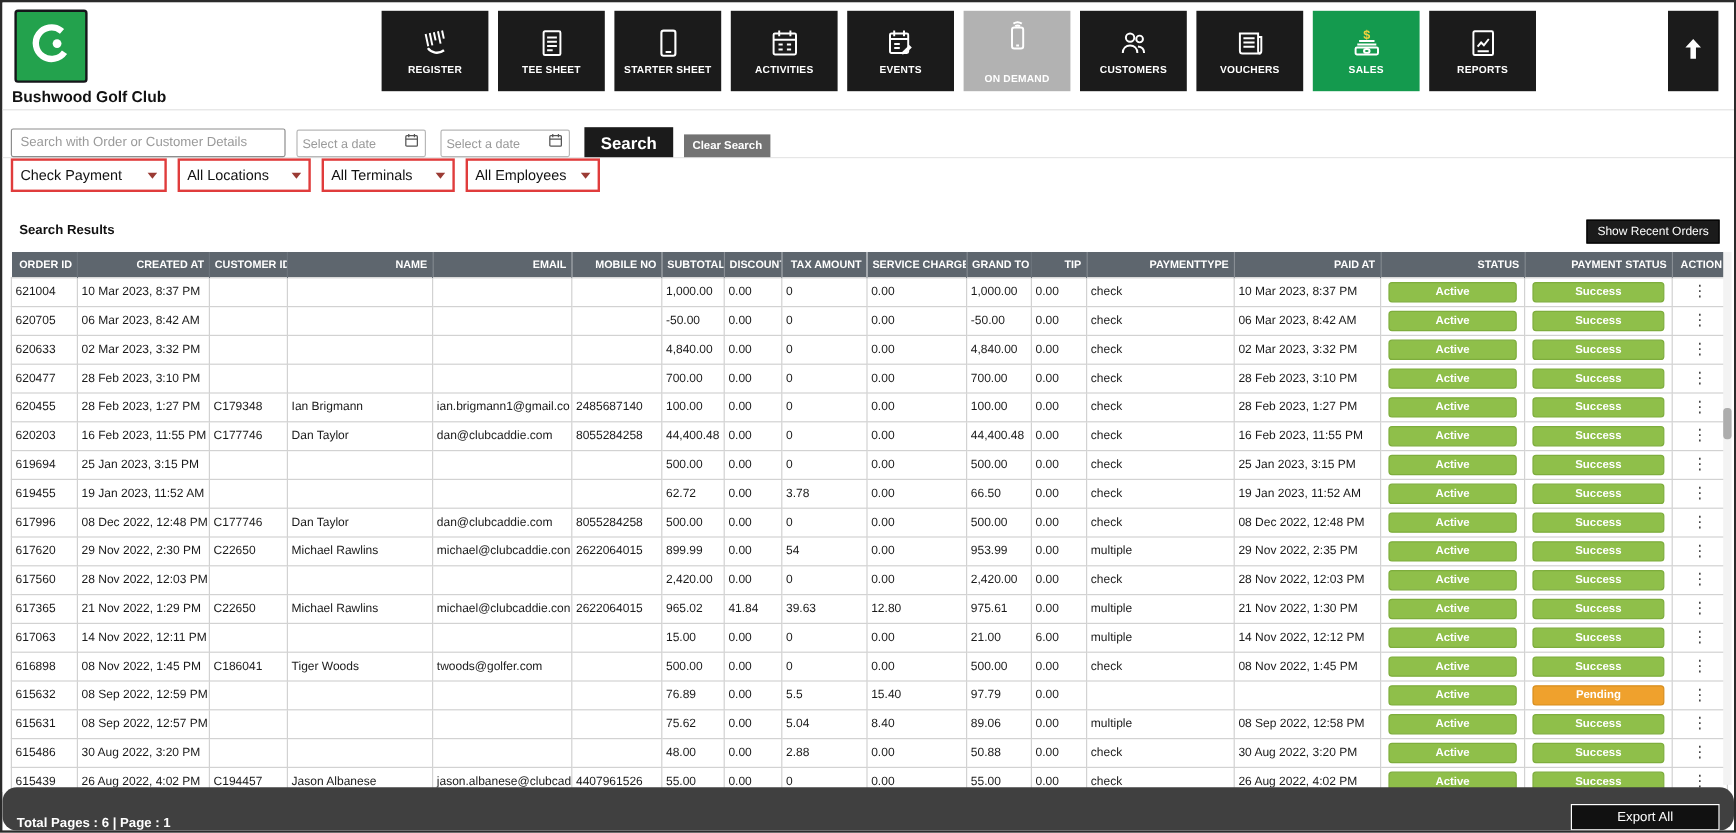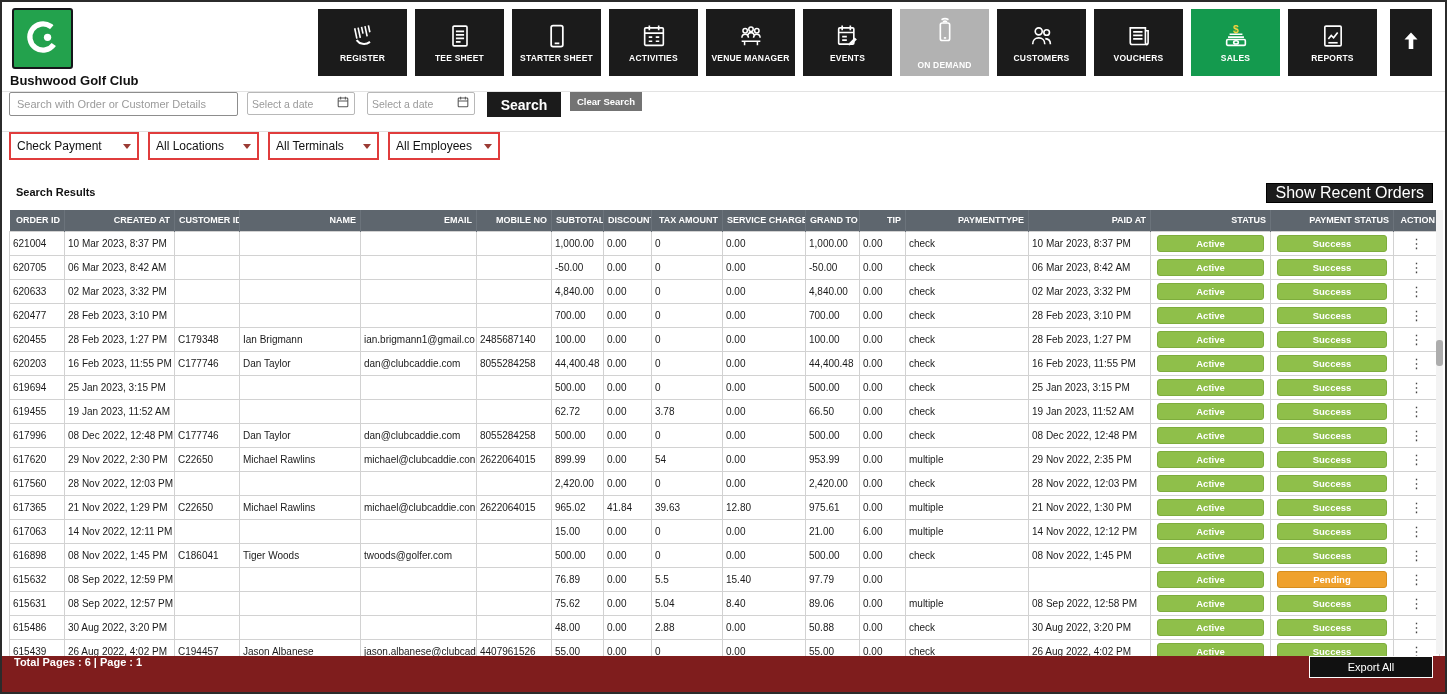--- a/index.html
+++ b/index.html
@@ -114,18 +114,6 @@
           </svg>
         </span>
         <span class="nav-label">ACTIVITIES</span>
-      </button>
-      <button class="nav-btn">
-        <span class="nav-icon">
-          <svg width="28" height="28" viewBox="0 0 24 24" fill="none" stroke="#fff" stroke-width="1.3">
-            <circle cx="7" cy="7.5" r="1.9"></circle>
-              <circle cx="12" cy="6.2" r="1.9"></circle>
-              <circle cx="17" cy="7.5" r="1.9"></circle>
-            <path d="M4.2 13.5c0-2 1.3-3 2.8-3s2.8 1 2.8 3M9.2 12.5c0-2.2 1.3-3.4 2.8-3.4s2.8 1.2 2.8 3.4M14.2 13.5c0-2 1.3-3 2.8-3s2.8 1 2.8 3"></path>
-            <path d="M4 16.5h16M6.5 16.5V20M17.5 16.5V20"></path>
-          </svg>
-        </span>
-        <span class="nav-label">VENUE MANAGER</span>
       </button>
       <button class="nav-btn">
         <span class="nav-icon">

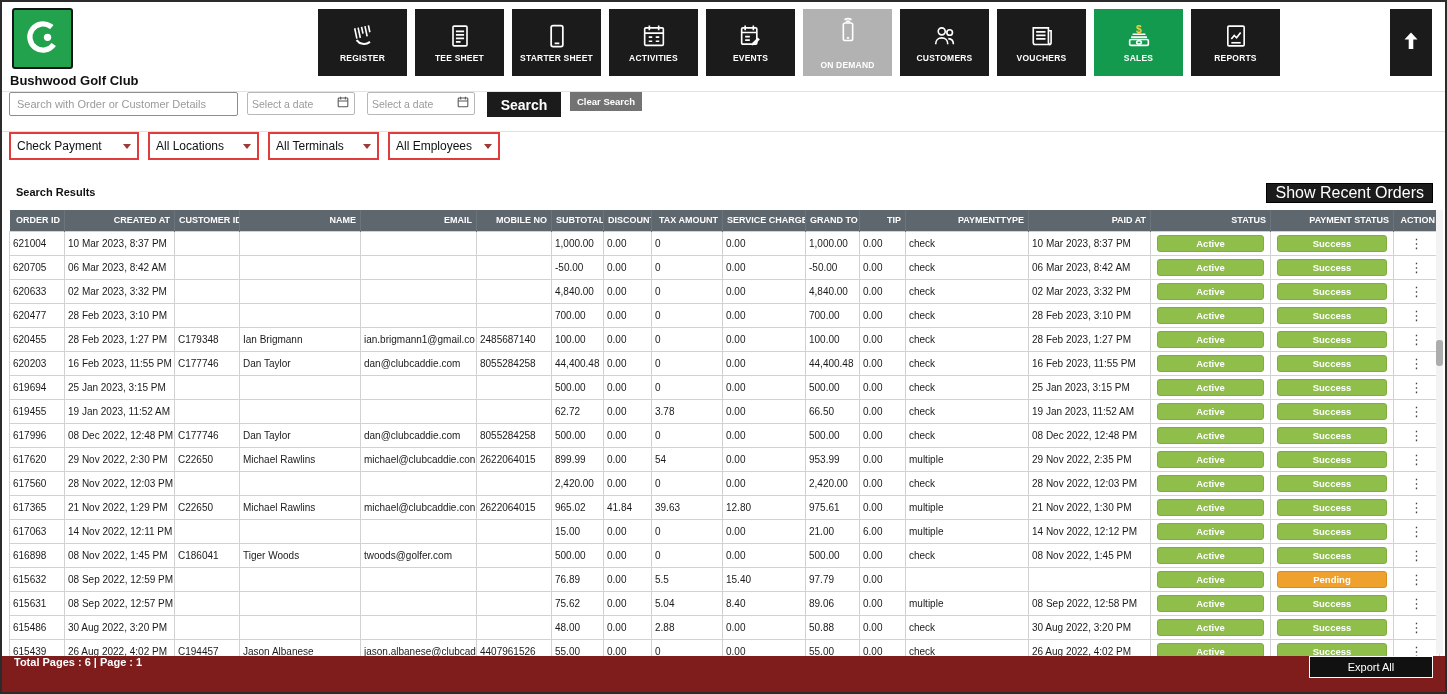--- a/index.html
+++ b/index.html
@@ -19,7 +19,7 @@
   .up-btn { position:absolute; right:13px; top:7px; width:42px; height:67px; background:#1b1b1b; border:none; cursor:pointer; display:flex; align-items:center; justify-content:center; }
 
   
-  .search-row { height:40px; display:flex; align-items:flex-start; padding:0 7px; gap:9px; border-bottom:1px solid #e0e0e0; background:#fff; }
+  .search-row { height:40px; display:flex; align-items:flex-end; padding:0 7px; gap:9px; border-bottom:1px solid #e0e0e0; background:#fff; }
   .search-input { width:229px; height:24px; border:1px solid #8d8d8d; border-radius:2px; padding:0 7px; font-size:11px; font-family:inherit; color:#333; }
   .search-input::placeholder { color:#9a9a9a; }
   .date-field { width:108px; height:23px; border:1px solid #b8b8b8; border-radius:2px; background:#fff; display:flex; align-items:center; justify-content:space-between; padding:0 4px; cursor:pointer; }

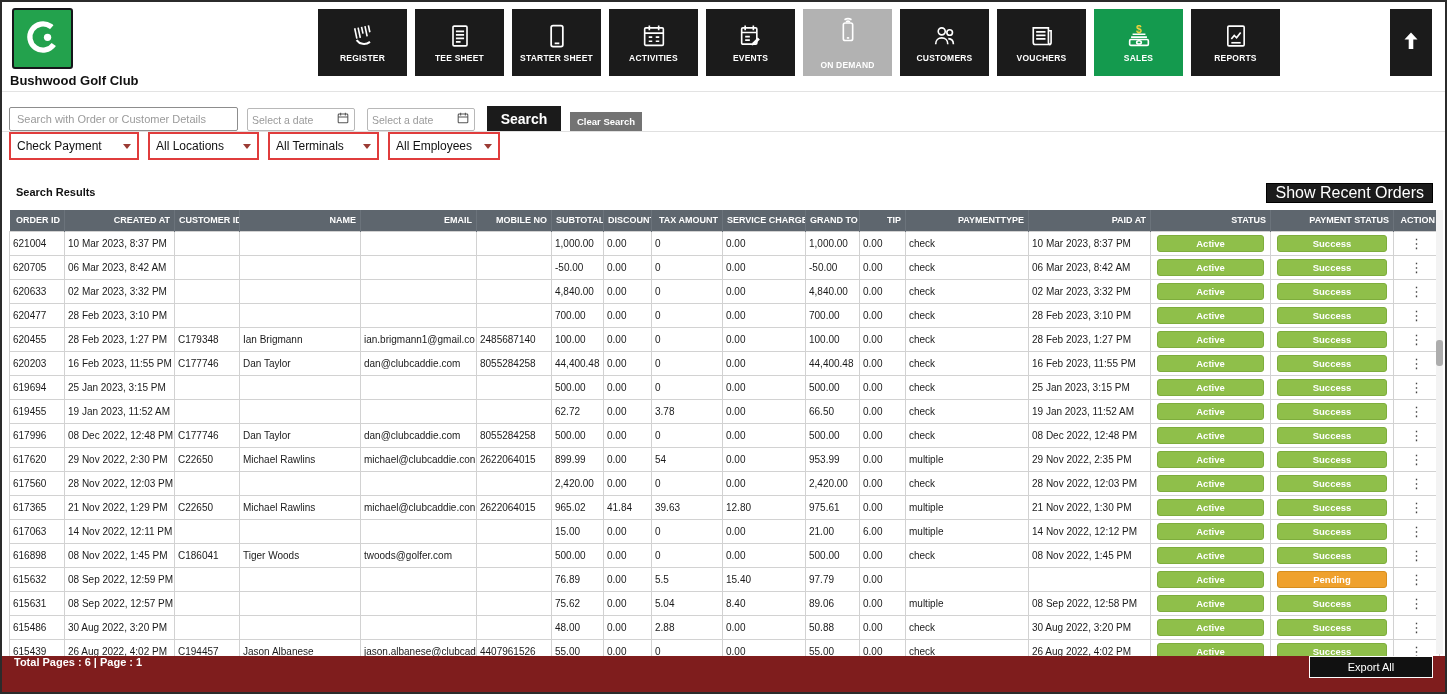--- a/index.html
+++ b/index.html
@@ -37,7 +37,7 @@
   
   .results-bar { position:relative; height:34px; background:#fff; }
   .results-title { position:absolute; left:14px; top:10px; font-size:11px; font-weight:bold; color:#111; }
-  .btn-recent { position:absolute; right:12px; top:7px; height:20px; background:#1b1b1b; color:#fff; border:1px solid #000; font-size:16px; font-family:inherit; padding:0 8px; cursor:pointer; }
+  .btn-recent { position:absolute; right:12px; top:7px; height:20px; background:#1b1b1b; color:#fff; border:1px solid #000; font-size:10px; font-family:inherit; padding:0 8px; cursor:pointer; }
 
   
   .table-wrap { height:450px; overflow:hidden; padding-left:7px; background:#fff; }

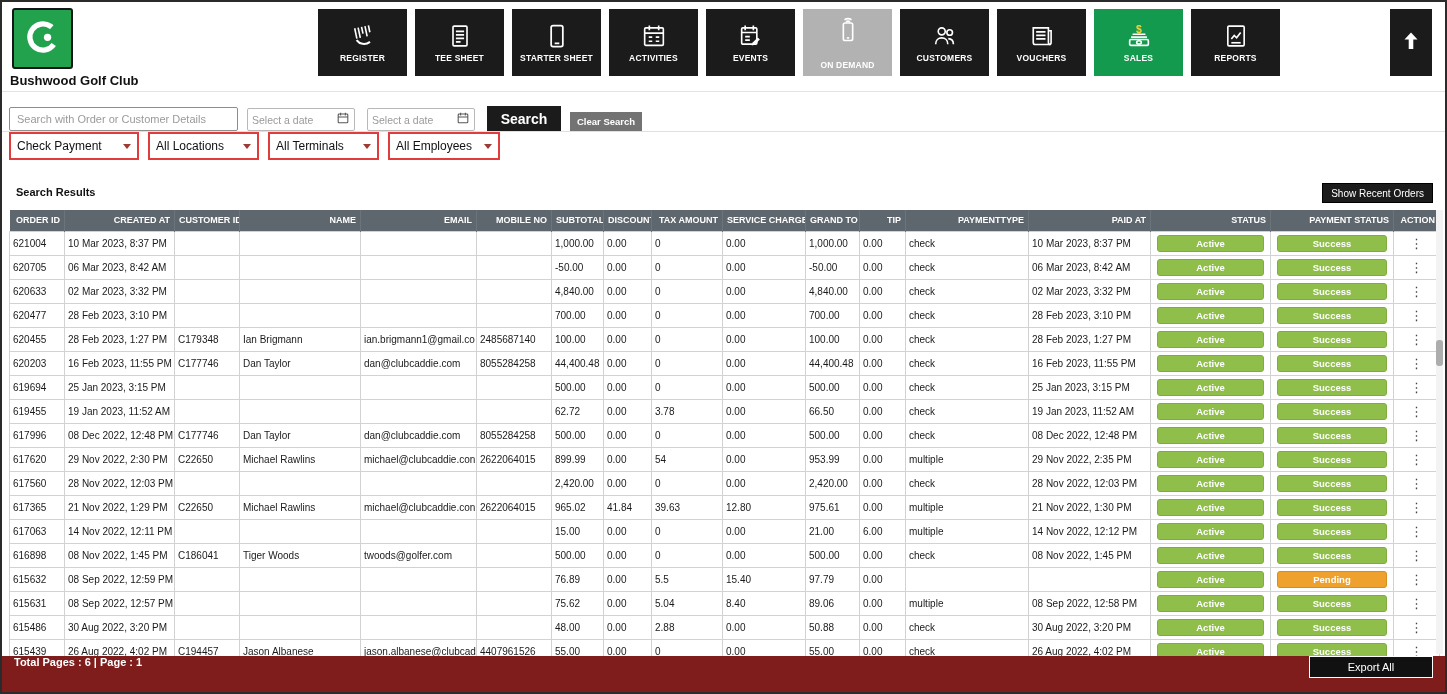--- a/index.html
+++ b/index.html
@@ -55,7 +55,7 @@
   .scroll-thumb { position:absolute; top:130px; left:0; width:7px; height:26px; background:#adadad; border-radius:3px; cursor:pointer; }
 
   
-  .footer { position:absolute; left:0; right:0; bottom:0; height:36px; background:#7f1d1d; display:flex; align-items:flex-start; justify-content:space-between; padding:0 12px; }
+  .footer { position:absolute; left:0; right:0; bottom:0; height:36px; background:#404040; display:flex; align-items:flex-end; justify-content:space-between; padding:0 12px;border-radius:12px; }
   .footer-text { color:#fff; font-size:11px; font-weight:bold; }
   .btn-export { width:124px; height:22px; background:#111; color:#fff; border:1px solid #fff; font-size:11px; font-family:inherit; cursor:pointer; }
 </style>

